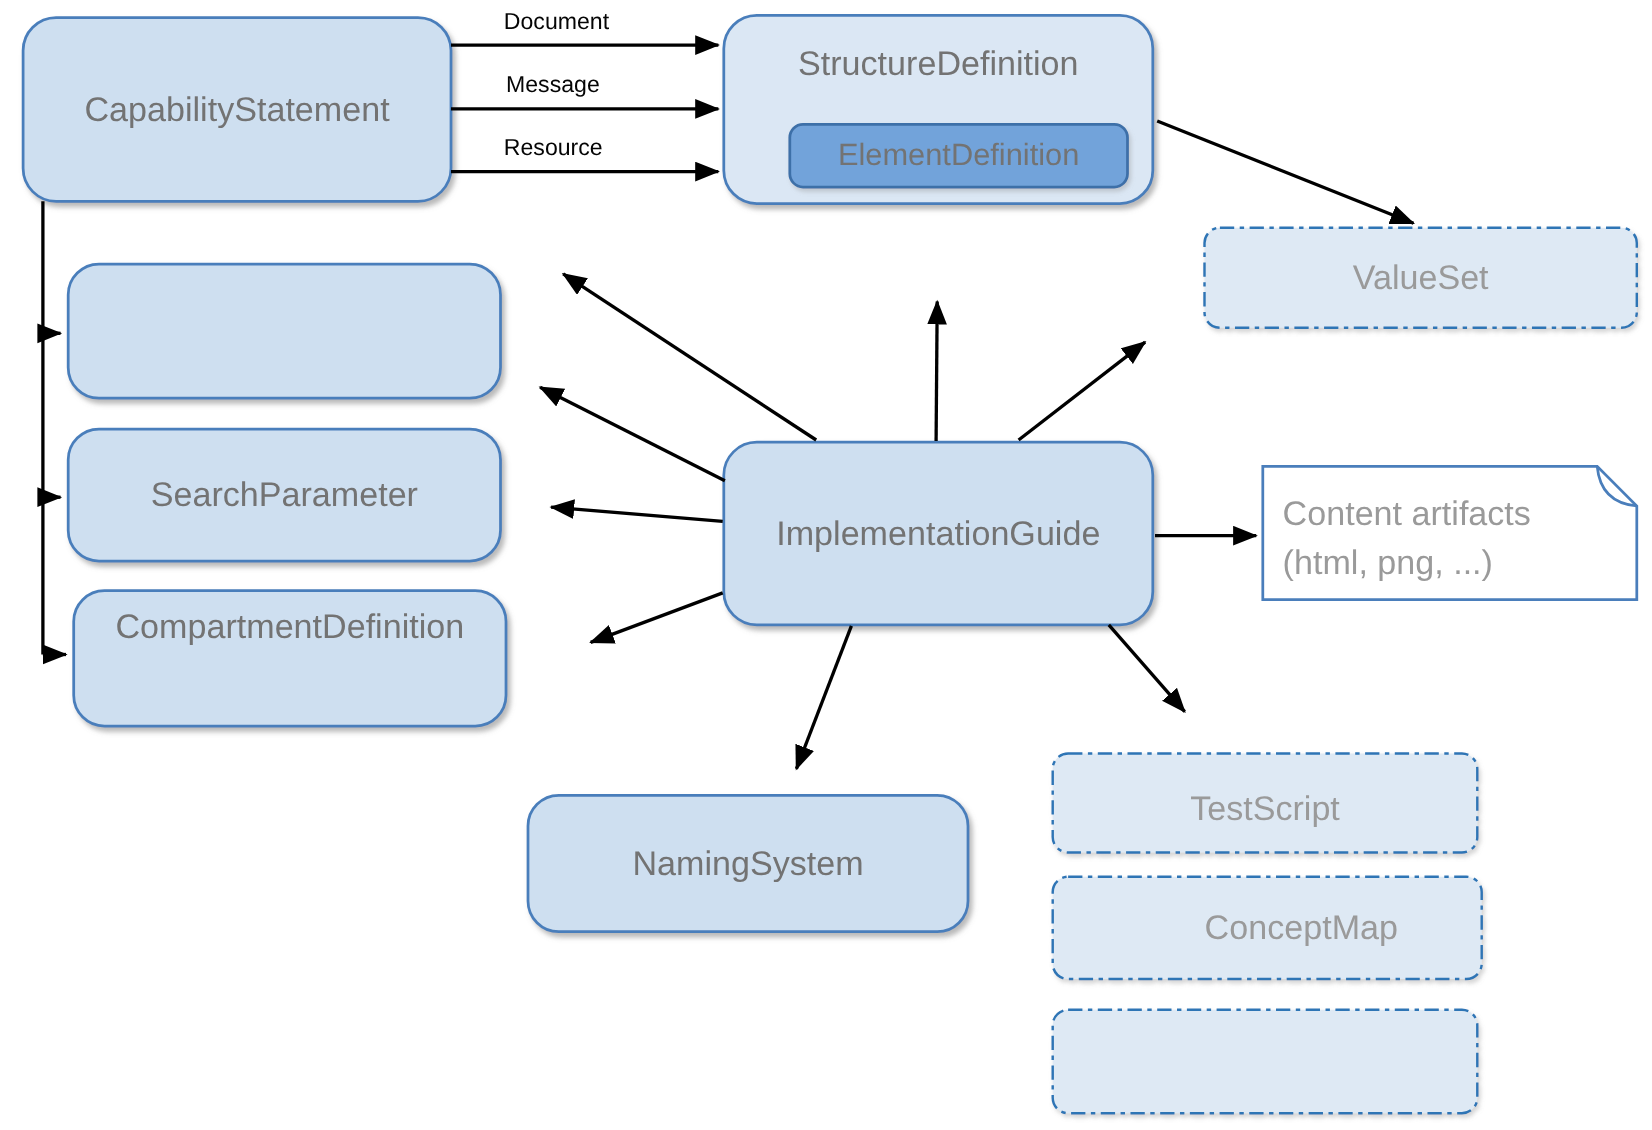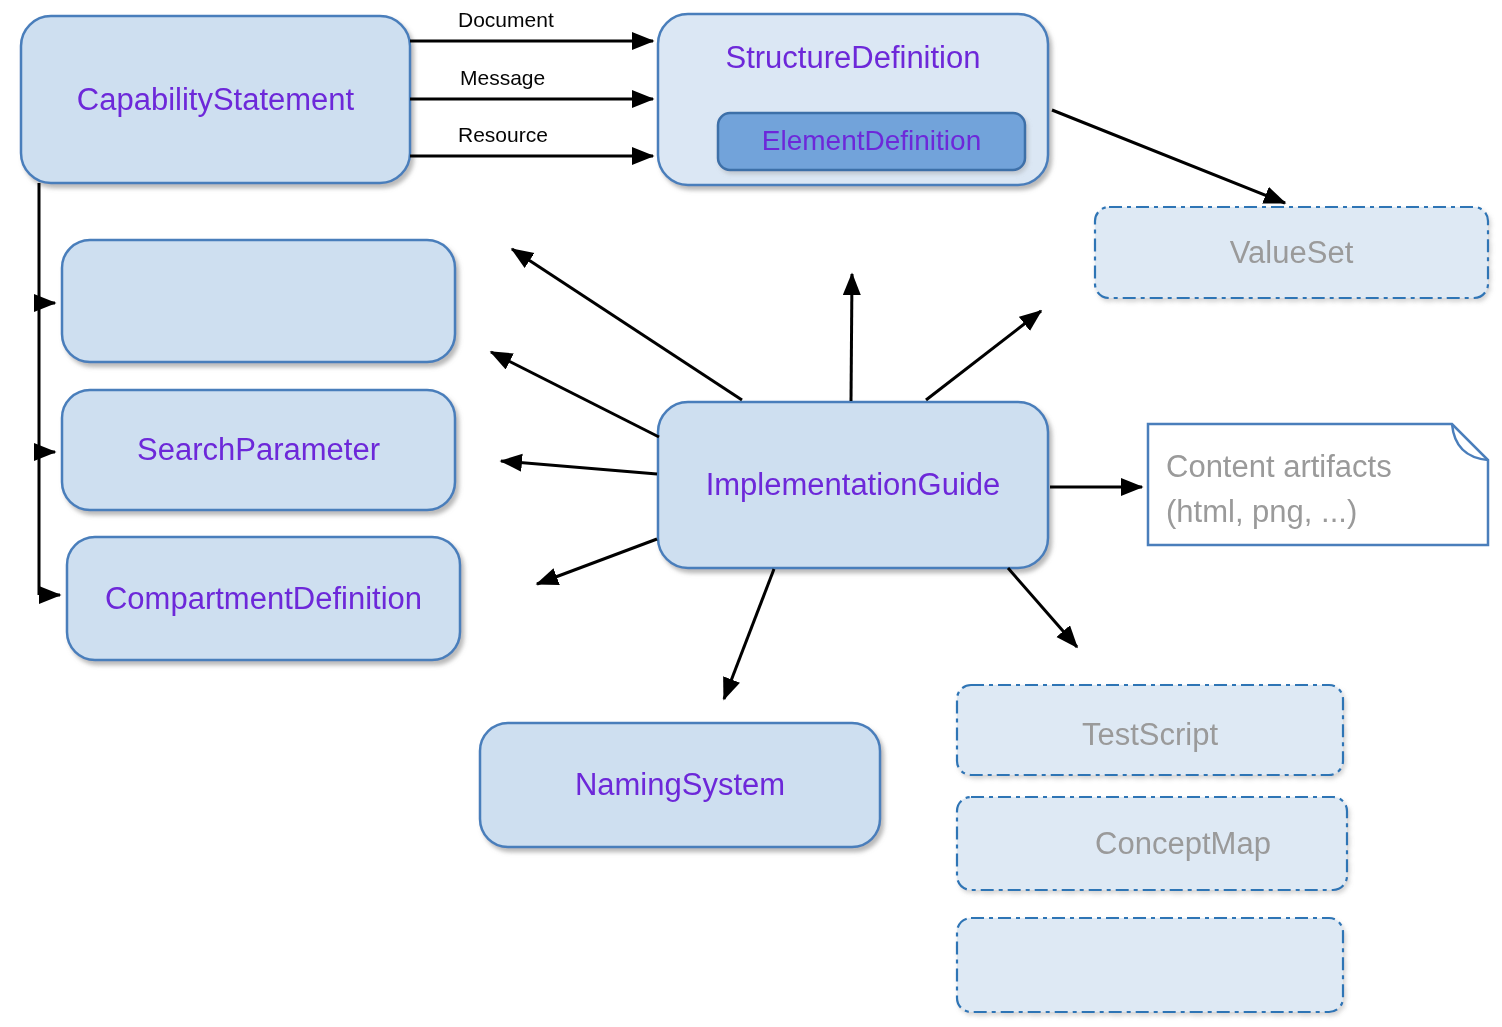--- a/index.html
+++ b/index.html
@@ -10,7 +10,7 @@
   .gfx{position:absolute;left:0;top:0;}
   .lbl{
     position:absolute;display:flex;align-items:center;justify-content:center;
-    text-align:center;color:#6d28d9;font-size:29px;line-height:1.15;
+    text-align:center;color:#737373;font-size:29px;line-height:1.15;
     pointer-events:none;white-space:nowrap;
   }
   .muted{color:#9a9a9a;}

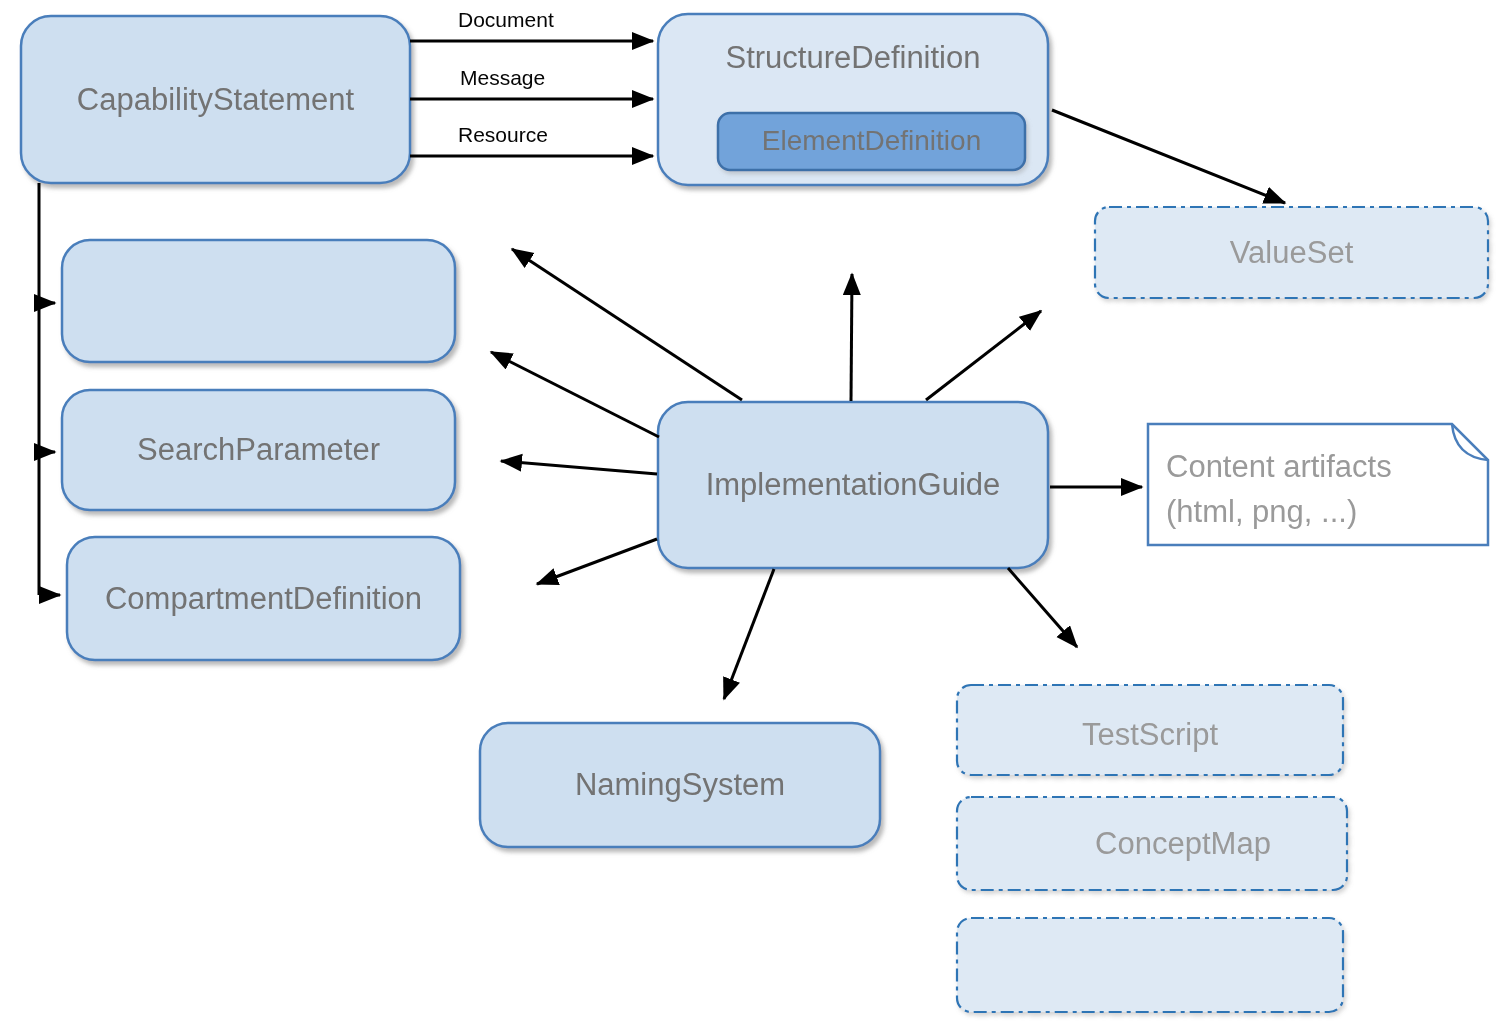--- a/index.html
+++ b/index.html
@@ -98,7 +98,7 @@
 
   <div class="lbl big" style="left:62px;top:390px;width:393px;height:120px;text-align:center;">SearchParameter</div>
 
-  <div class="lbl big" style="left:67px;top:537px;width:393px;height:123px;">CompartmentDefinition</div>
+  <div class="lbl big" style="left:67px;top:508px;width:393px;height:123px;">CompartmentDefinition</div>
 
   <div class="lbl big" style="left:658px;top:402px;width:390px;height:166px;">ImplementationGuide</div>
 

